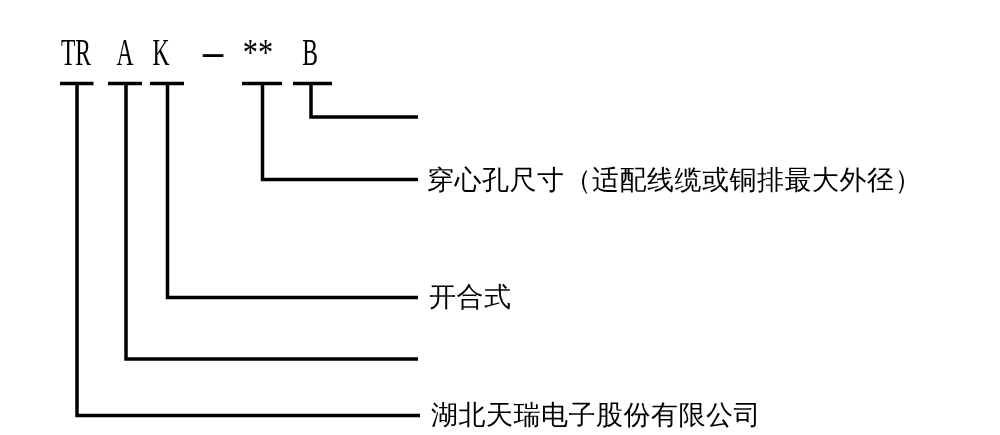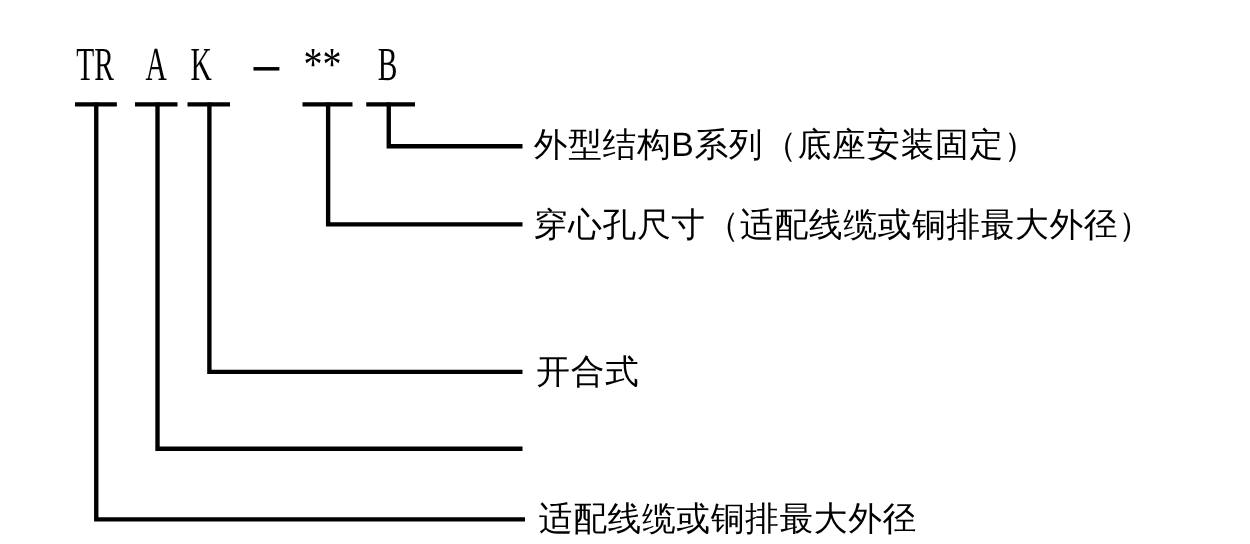--- a/index.html
+++ b/index.html
@@ -77,7 +77,6 @@
     <path d="M77,70 V403.5 H420"></path>
   </svg>
 
-  <div class="label" style="left:427px;top:105px">外型结构B系列（底座安装固定）</div>
   <div class="label" style="left:429px;top:286px">开合式</div>
   <div class="label" style="left:427px;top:169px">穿心孔尺寸（适配线缆或铜排最大外径）</div>
   <div class="label" style="left:431px;top:404px">适配线缆或铜排最大外径</div>

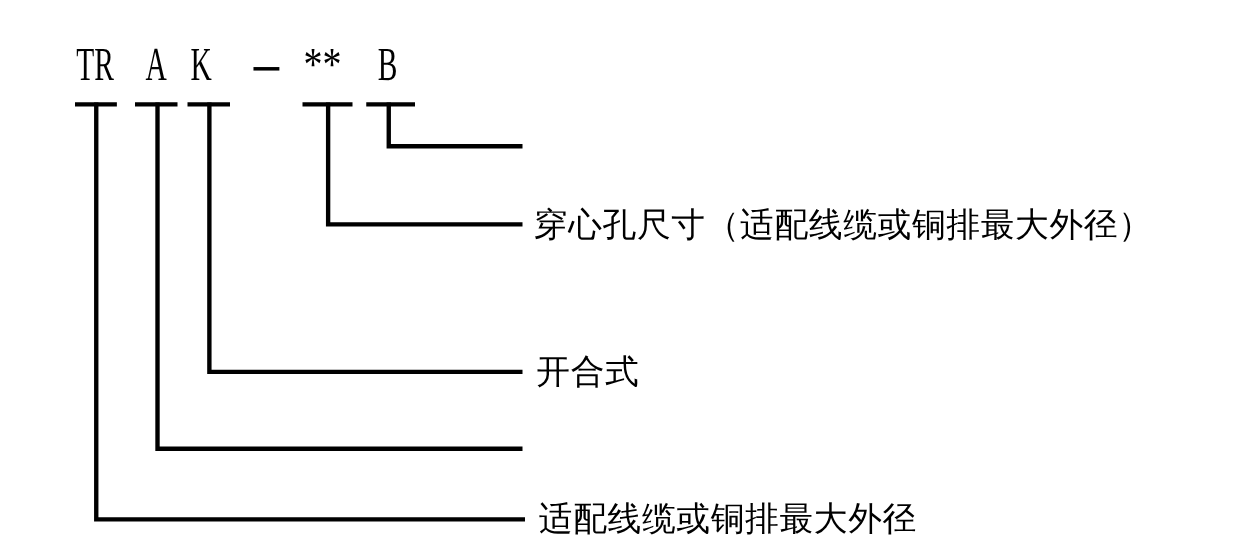--- a/index.html
+++ b/index.html
@@ -79,7 +79,7 @@
 
   <div class="label" style="left:429px;top:286px">开合式</div>
   <div class="label" style="left:427px;top:169px">穿心孔尺寸（适配线缆或铜排最大外径）</div>
-  <div class="label" style="left:431px;top:404px">适配线缆或铜排最大外径</div>
+  <div class="label" style="left:431px;top:404px">湖北天瑞电子股份有限公司</div>
 
 </div>
 

